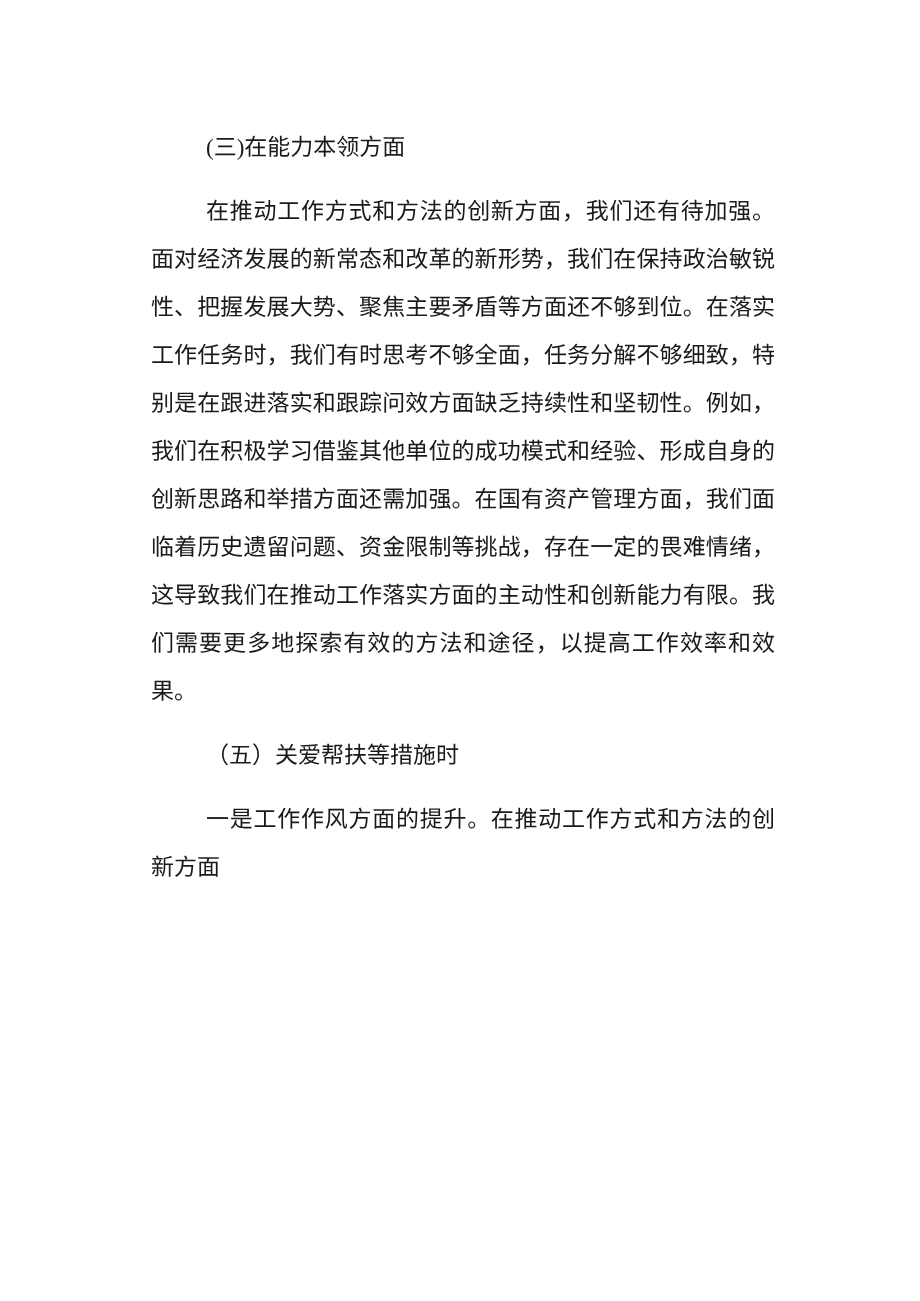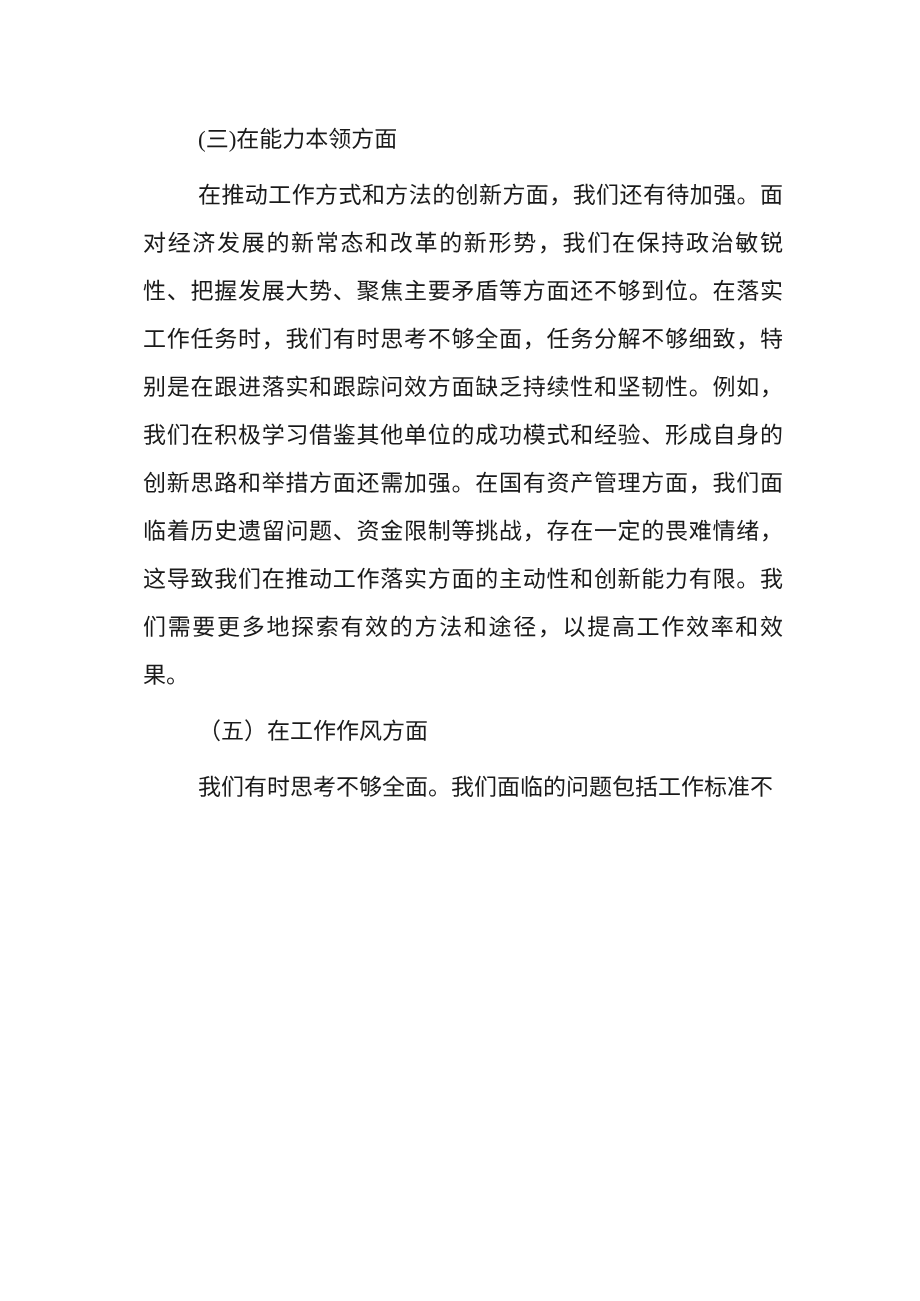--- a/index.html
+++ b/index.html
@@ -30,7 +30,7 @@
     overflow-wrap: break-word;
   }
   .doc p {
-    margin: 8px;
+    margin: 16px;
     padding: 0;
     text-indent: 55px;
   }

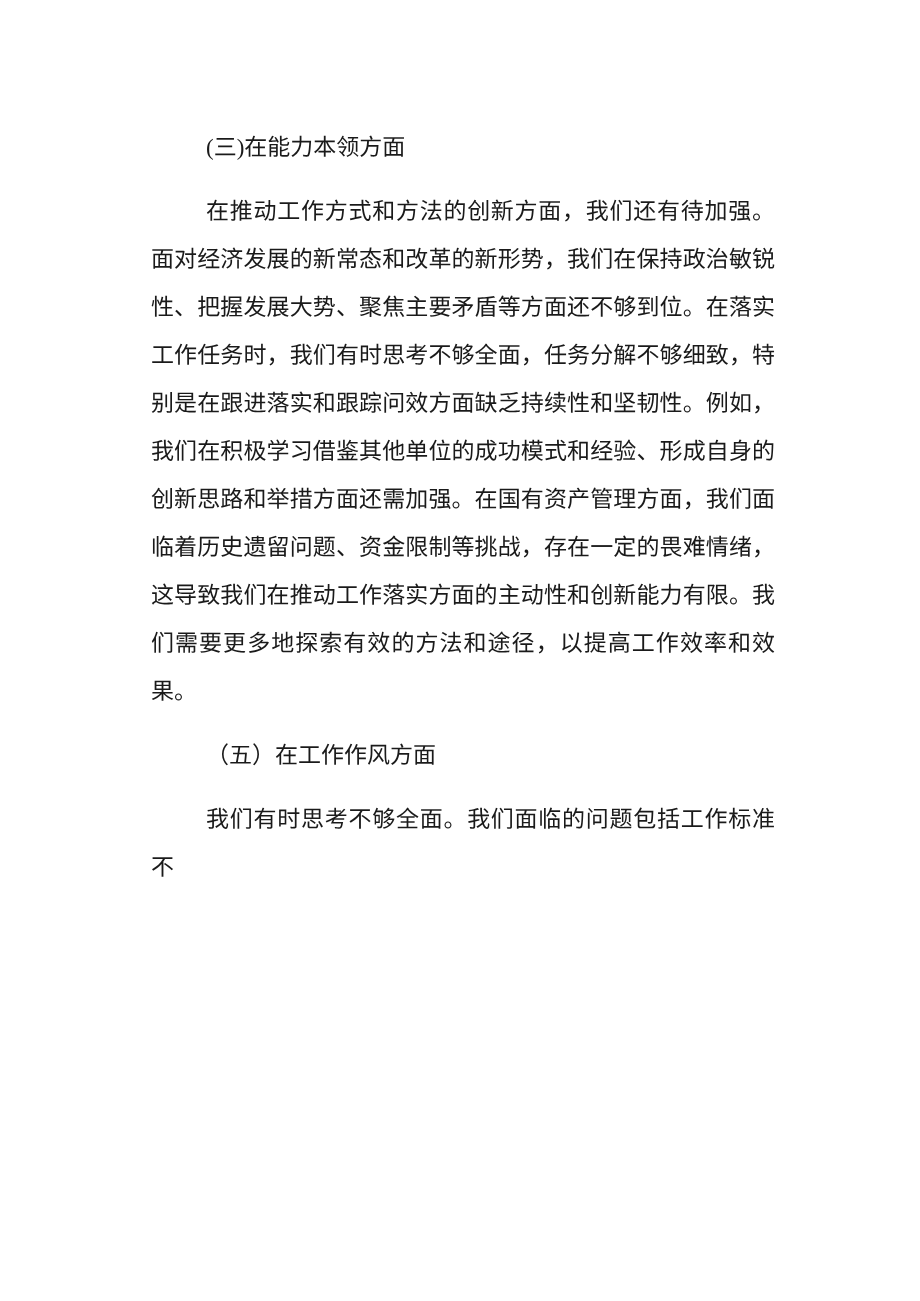--- a/index.html
+++ b/index.html
@@ -45,7 +45,7 @@
   <div class="doc">
     <p class="h">(三)在能力本领方面</p>
     <p class="para">在推动工作方式和方法的创新方面，我们还有待加强。面对经济发展的新常态和改革的新形势，我们在保持政治敏锐性、把握发展大势、聚焦主要矛盾等方面还不够到位。在落实工作任务时，我们有时思考不够全面，任务分解不够细致，特别是在跟进落实和跟踪问效方面缺乏持续性和坚韧性。例如，我们在积极学习借鉴其他单位的成功模式和经验、形成自身的创新思路和举措方面还需加强。在国有资产管理方面，我们面临着历史遗留问题、资金限制等挑战，存在一定的畏难情绪，这导致我们在推动工作落实方面的主动性和创新能力有限。我们需要更多地探索有效的方法和途径，以提高工作效率和效果。</p>
-    <p class="h">（五）在工作作风方面</p>
+    <p class="h">（五）关爱帮扶等措施时</p>
     <p class="para">我们有时思考不够全面。我们面临的问题包括工作标准不</p>
   </div>
 </div>

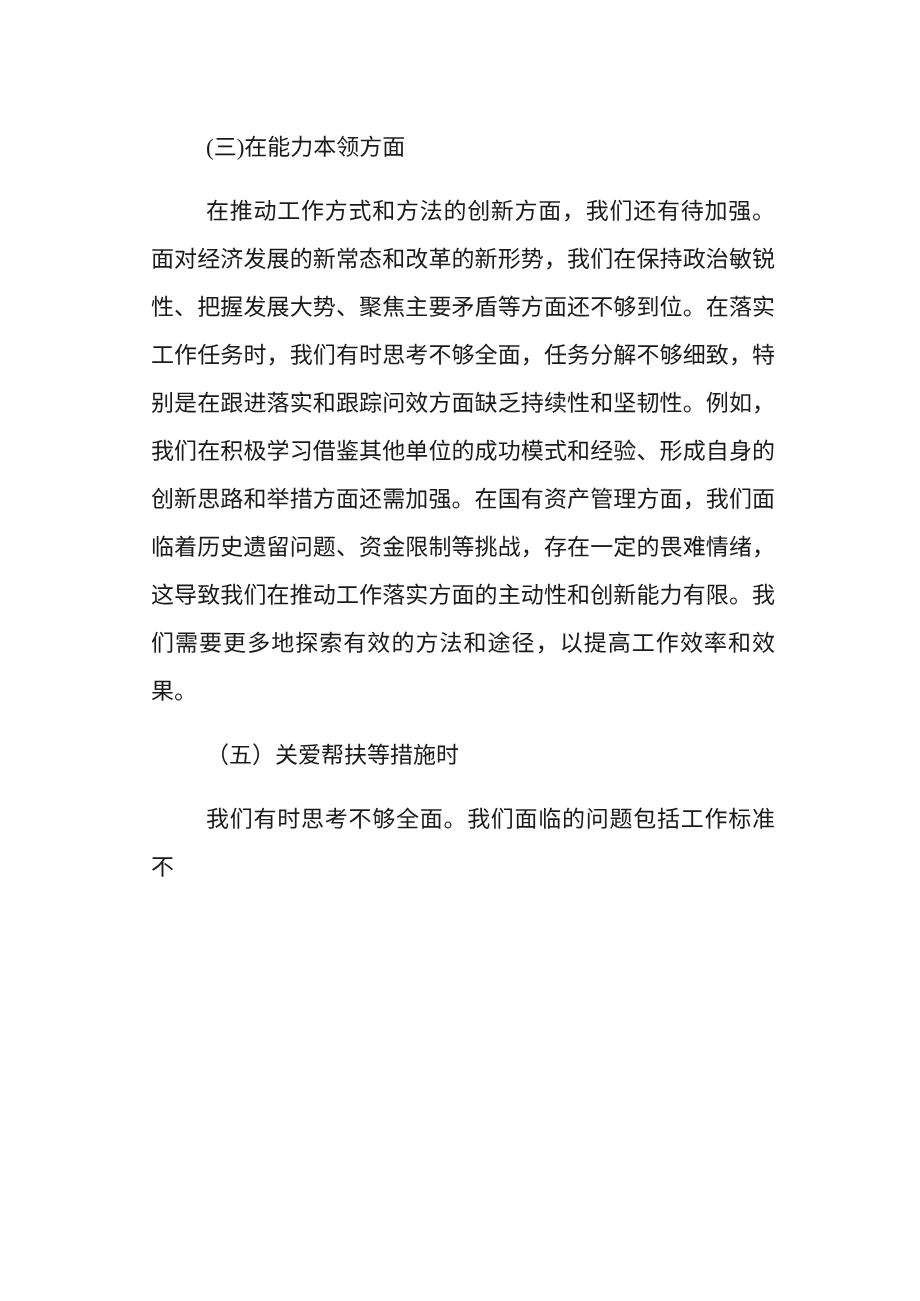--- a/index.html
+++ b/index.html
@@ -46,7 +46,7 @@
     <p class="h">(三)在能力本领方面</p>
     <p class="para">在推动工作方式和方法的创新方面，我们还有待加强。面对经济发展的新常态和改革的新形势，我们在保持政治敏锐性、把握发展大势、聚焦主要矛盾等方面还不够到位。在落实工作任务时，我们有时思考不够全面，任务分解不够细致，特别是在跟进落实和跟踪问效方面缺乏持续性和坚韧性。例如，我们在积极学习借鉴其他单位的成功模式和经验、形成自身的创新思路和举措方面还需加强。在国有资产管理方面，我们面临着历史遗留问题、资金限制等挑战，存在一定的畏难情绪，这导致我们在推动工作落实方面的主动性和创新能力有限。我们需要更多地探索有效的方法和途径，以提高工作效率和效果。</p>
     <p class="h">（五）关爱帮扶等措施时</p>
-    <p class="para">我们有时思考不够全面。我们面临的问题包括工作标准不</p>
+    <p class="para">一是工作作风方面的提升。在推动工作方式和方法的创新方面</p>
   </div>
 </div>
 

